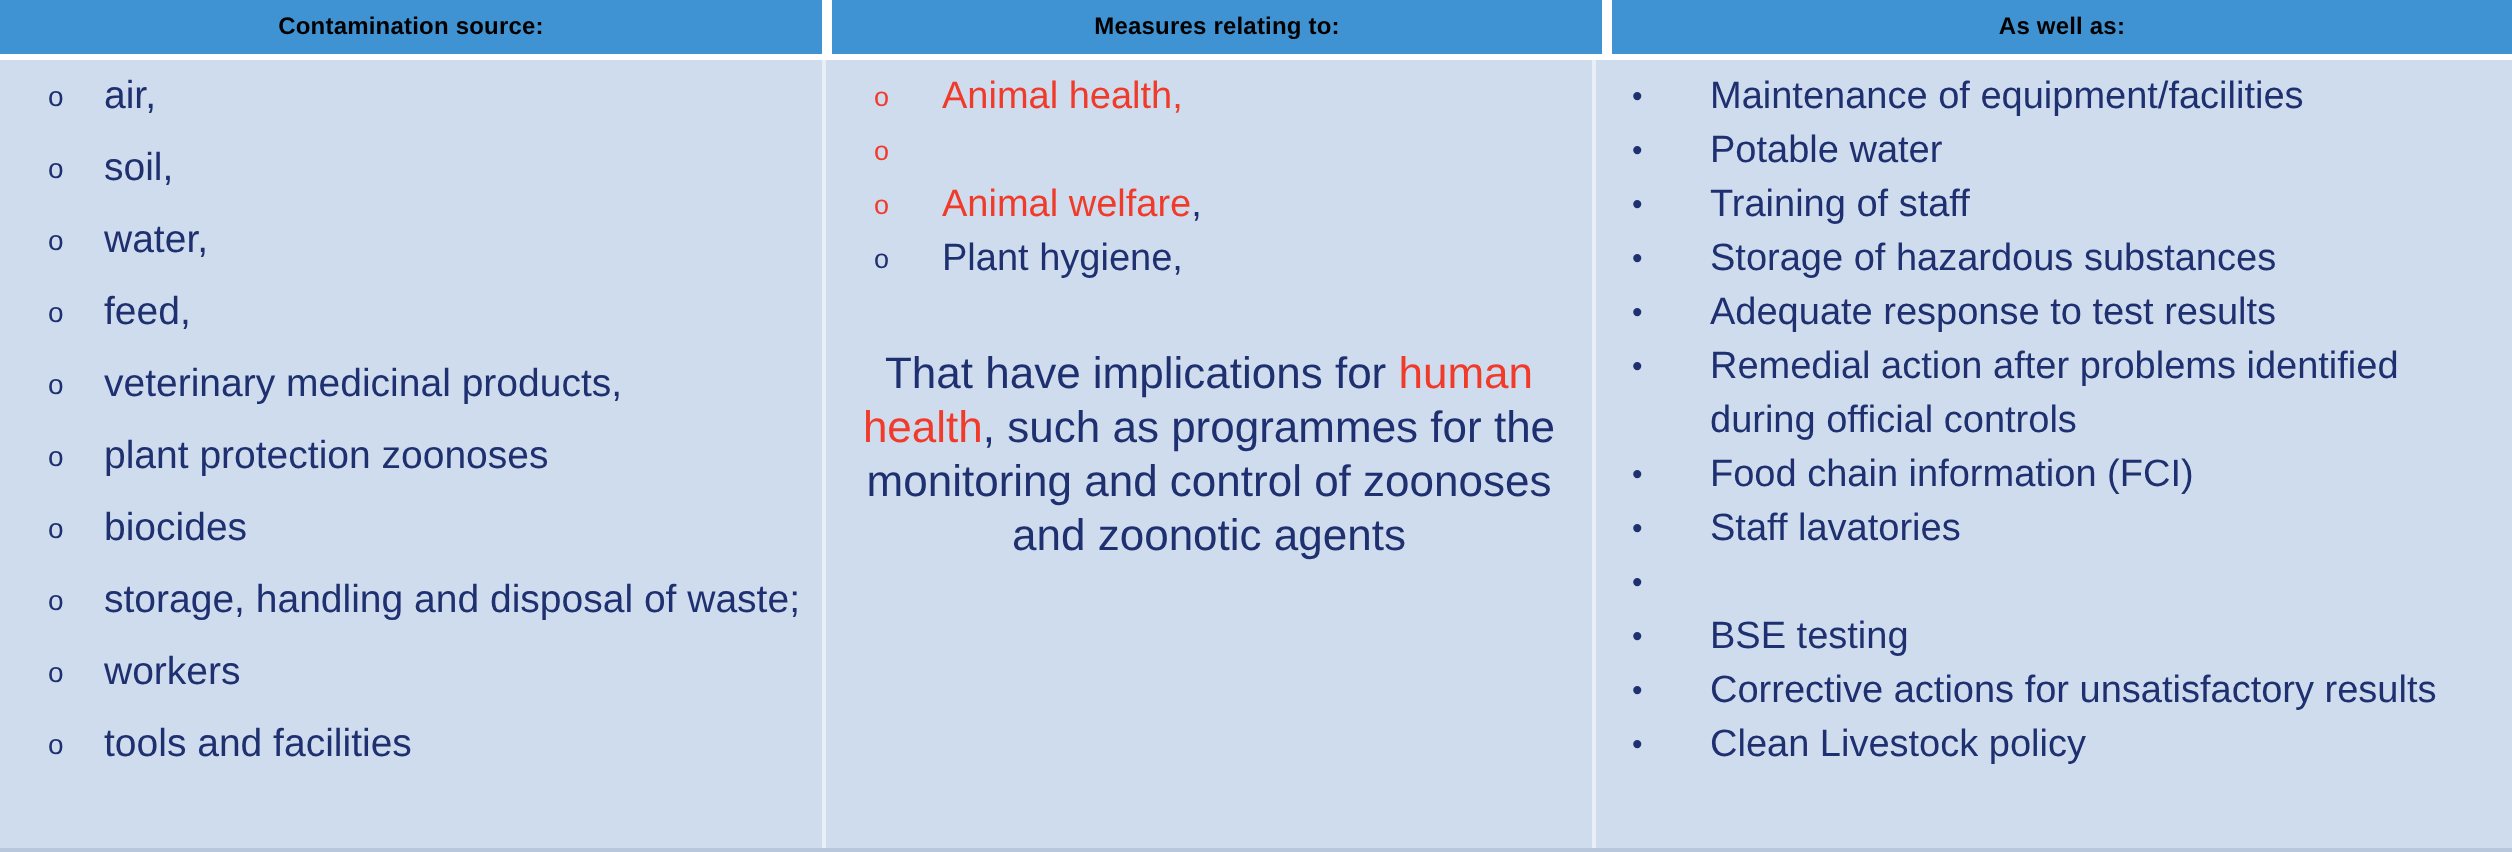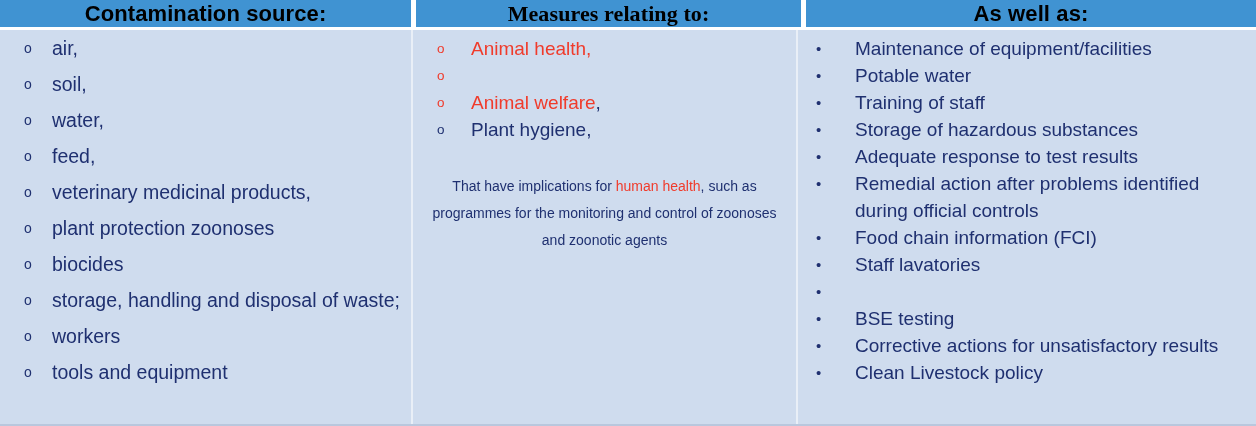--- a/index.html
+++ b/index.html
@@ -34,7 +34,7 @@
     background: #4093d2;
     color: #000000;
     font-weight: bold;
-    font-size: 22px;
+    font-size: 12px;
     line-height: 27px;
     text-align: center;
     letter-spacing: 0.1px;

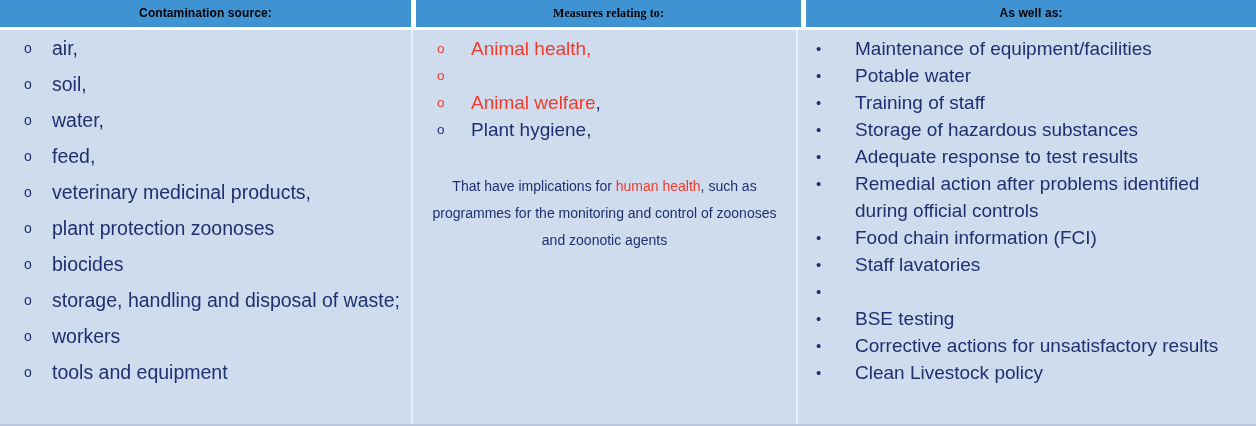--- a/index.html
+++ b/index.html
@@ -44,7 +44,7 @@
   }
   .header-cell.c1 { width: 411px; }
   .header-gap   { width: 5px; background: #ffffff; }
-  .header-cell.c2 { width: 385px; font-family: Liberation Serif, serif; }
+  .header-cell.c2 { width: 385px; }
   .header-cell.c3 { width: 450px; }
 
   

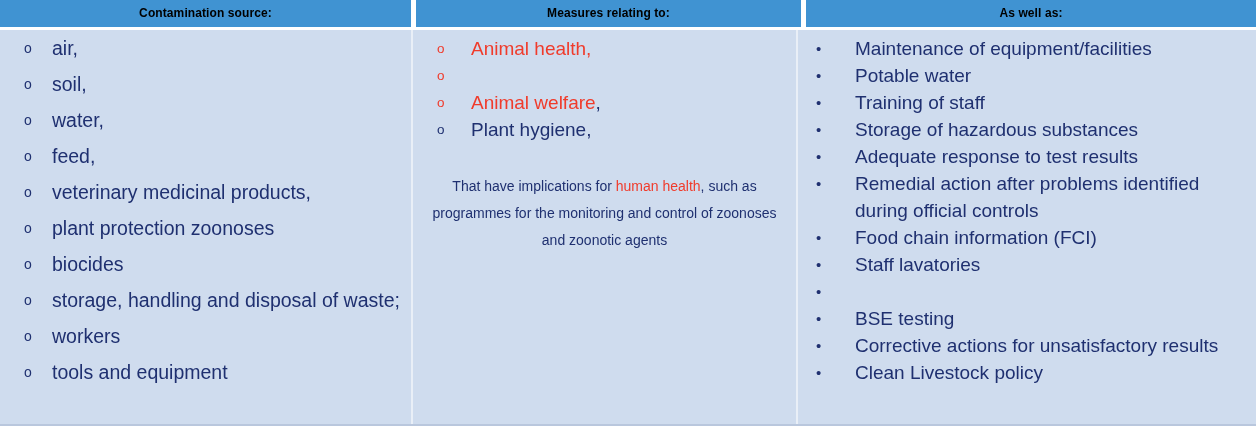--- a/index.html
+++ b/index.html
@@ -143,7 +143,7 @@
   .measures-note {
     margin: 30px 4px 0 4px;
     text-align: center;
-    font-size: 14px;
+    font-size: 22px;
     line-height: 27px;
     color: #1f3070;
   }

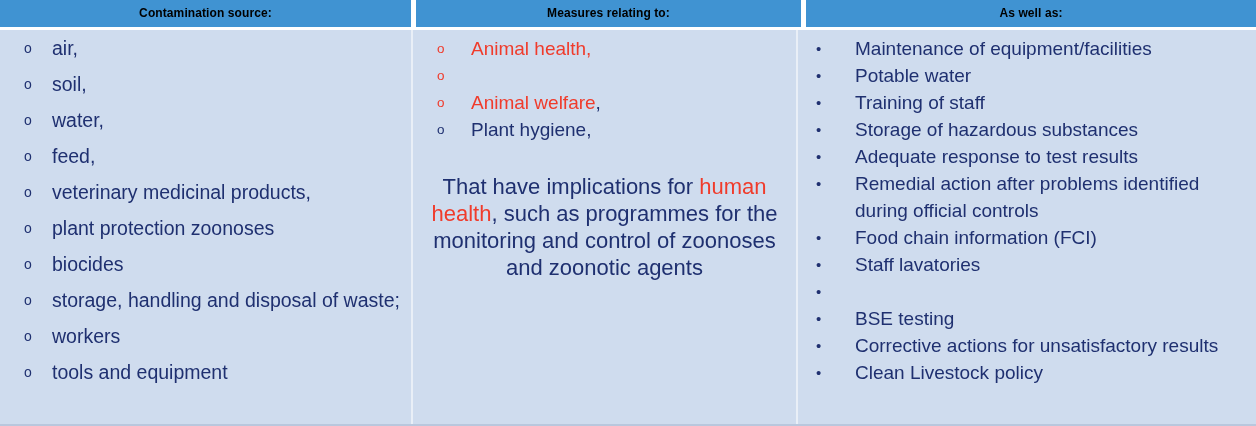--- a/index.html
+++ b/index.html
@@ -221,7 +221,7 @@
           </li>
           <li>
             <span class="bullet-mark">o</span>
-            <span class="bullet-text">tools and equipment</span>
+            <span class="bullet-text">tools and facilities</span>
           </li>
         </ul>
     </div>

